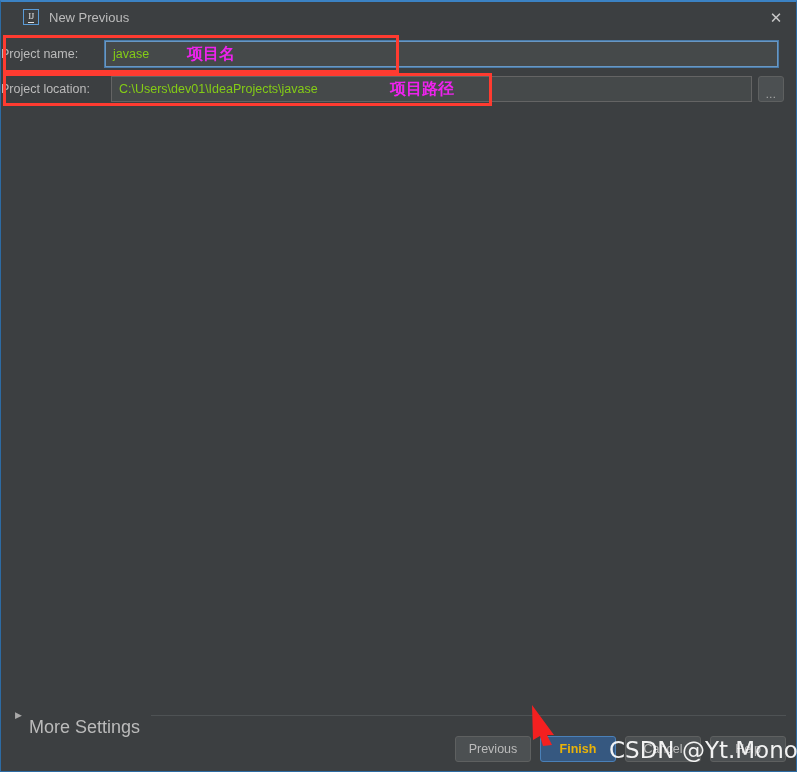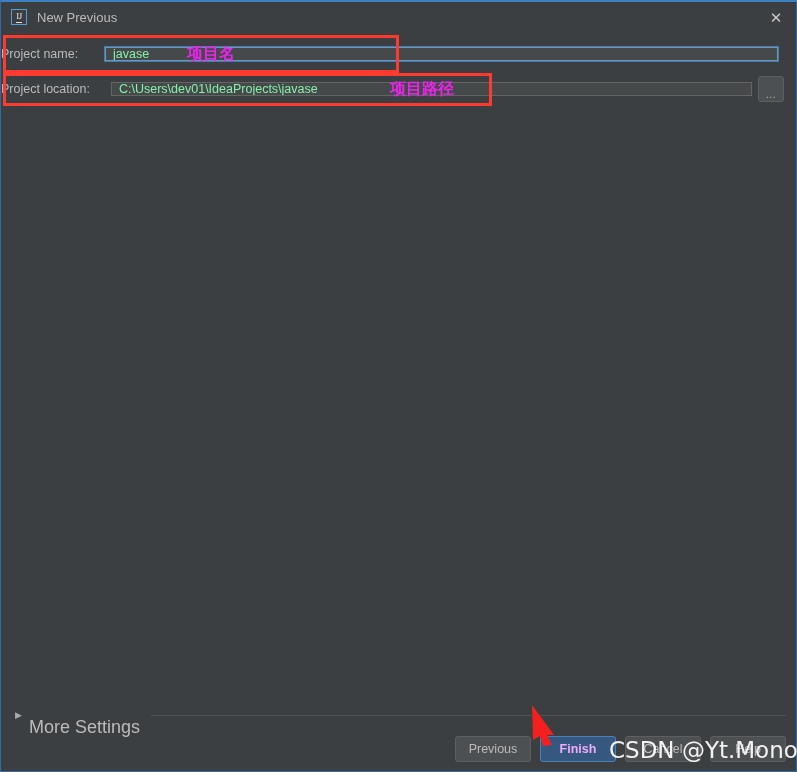--- a/index.html
+++ b/index.html
@@ -34,7 +34,7 @@
   }
   #app-icon {
     width: 16px; height: 16px;
-    margin-left: 10px;
+    margin-left: 22px;
     background: #3c3f41;
     border: 1px solid #5b9bd5;
     display: flex;

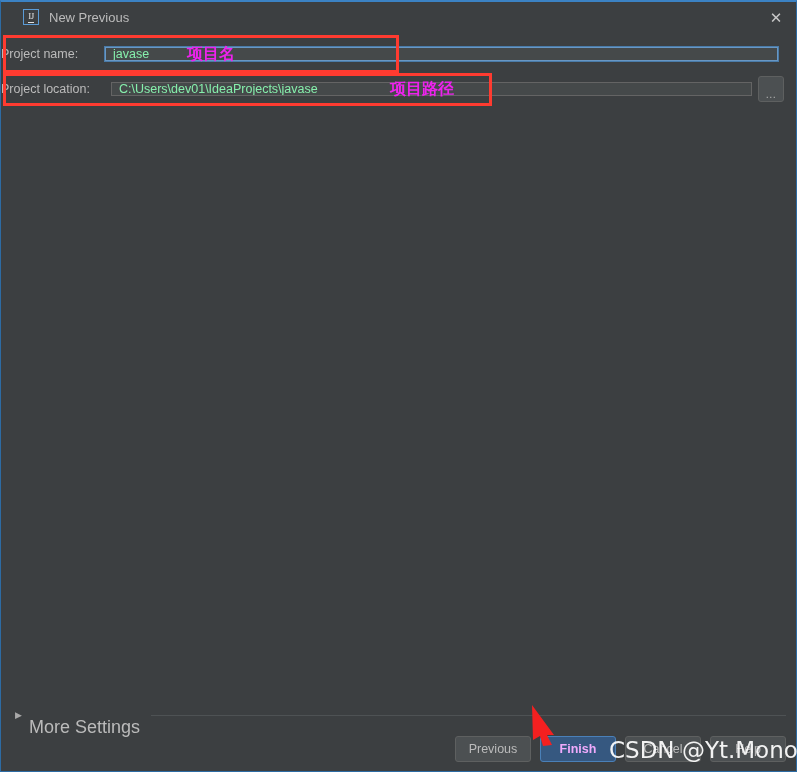--- a/index.html
+++ b/index.html
@@ -90,14 +90,14 @@
 
   .text-field {
     position: relative;
-    height: 14px;
+    height: 26px;
     background: #45494a;
     border: 1px solid #646464;
     display: flex;
     align-items: center;
     padding-left: 7px;
     font-size: 12.5px;
-    color: #86efac;
+    color: #84cc16;
     overflow: hidden;
   }
   #field-name {

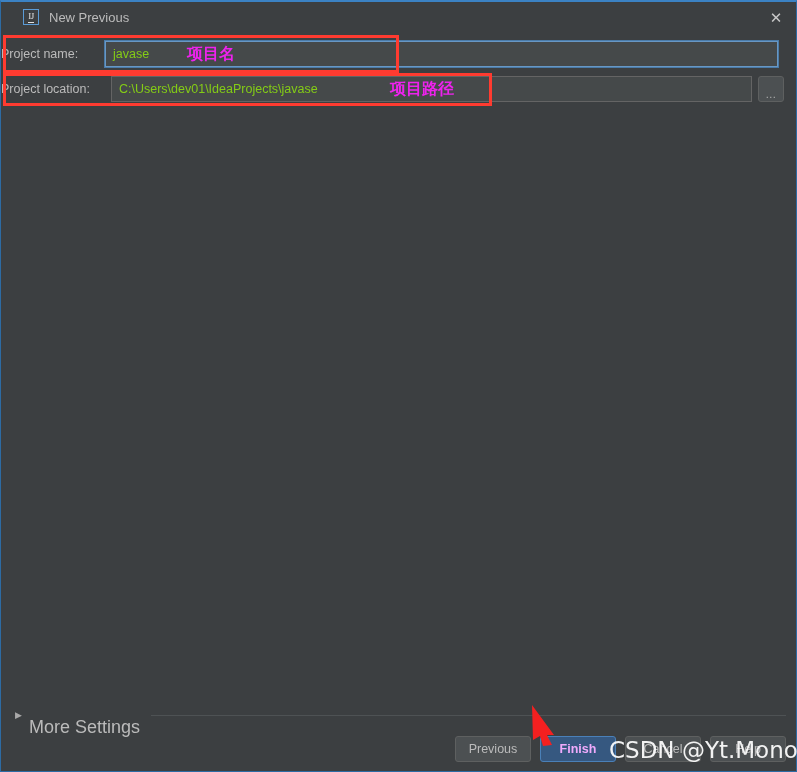--- a/index.html
+++ b/index.html
@@ -220,7 +220,7 @@
   .dlg-btn.primary {
     background: #365880;
     border: 1px solid #4a80b8;
-    color: #f0abfc;
+    color: #eab308;
     font-weight: bold;
   }
 

